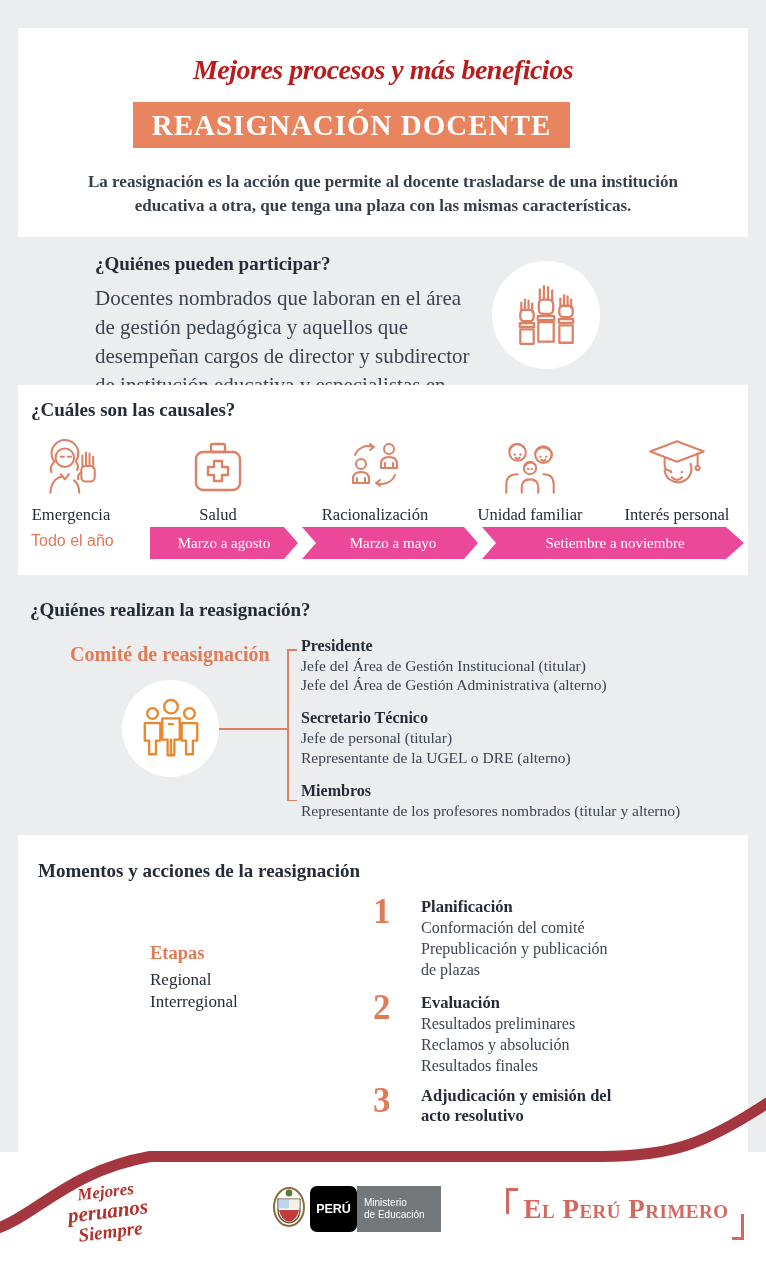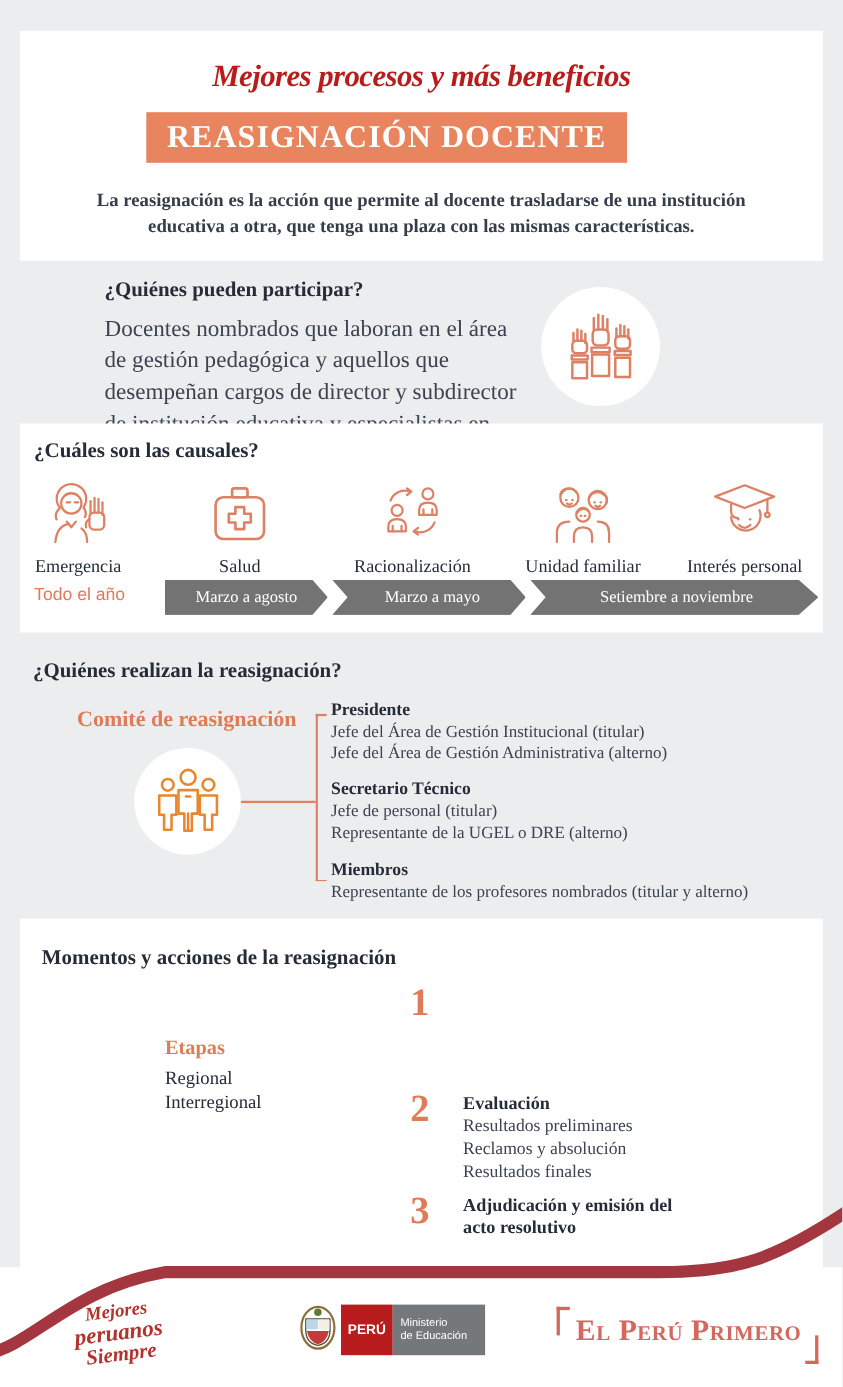--- a/index.html
+++ b/index.html
@@ -68,7 +68,7 @@
   }
   .tl-band { position:absolute; left:132px; top:0; height:32px; display:flex; }
   .tl-seg {
-    height:32px; background:#737373; color:#ffffff;
+    height:32px; background:#ec4899; color:#ffffff;
     display:flex; align-items:center; justify-content:center;
     font-size:15px;
   }

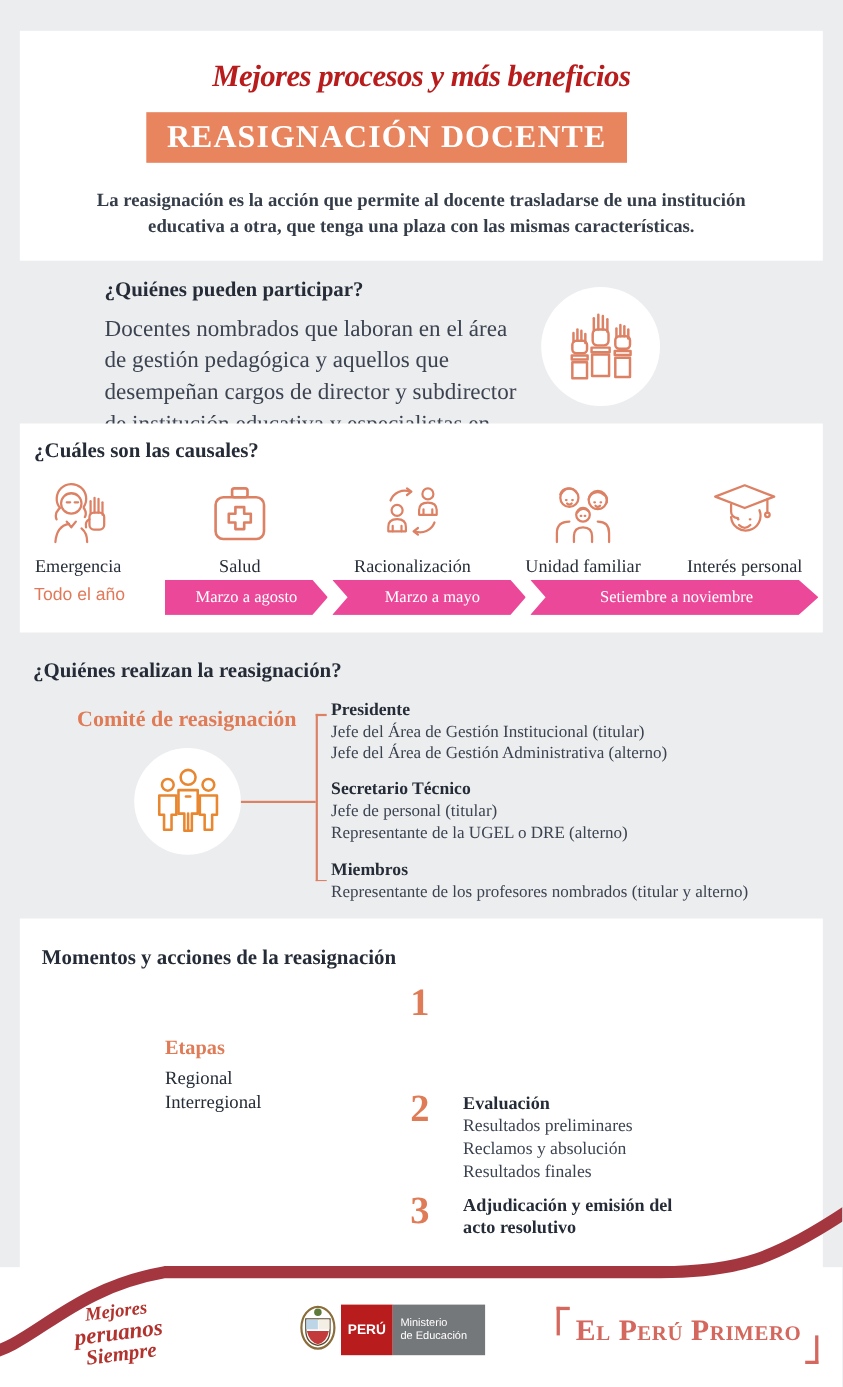--- a/index.html
+++ b/index.html
@@ -360,6 +360,12 @@
 
     <div class="step step1">
       <div class="step-num">1</div>
+      <div class="step-body">
+        <div class="step-title">Planificación</div>
+        <div class="step-line">Conformación  del comité</div>
+        <div class="step-line">Prepublicación y publicación</div>
+        <div class="step-line">de plazas</div>
+      </div>
     </div>
 
     <div class="step step2">

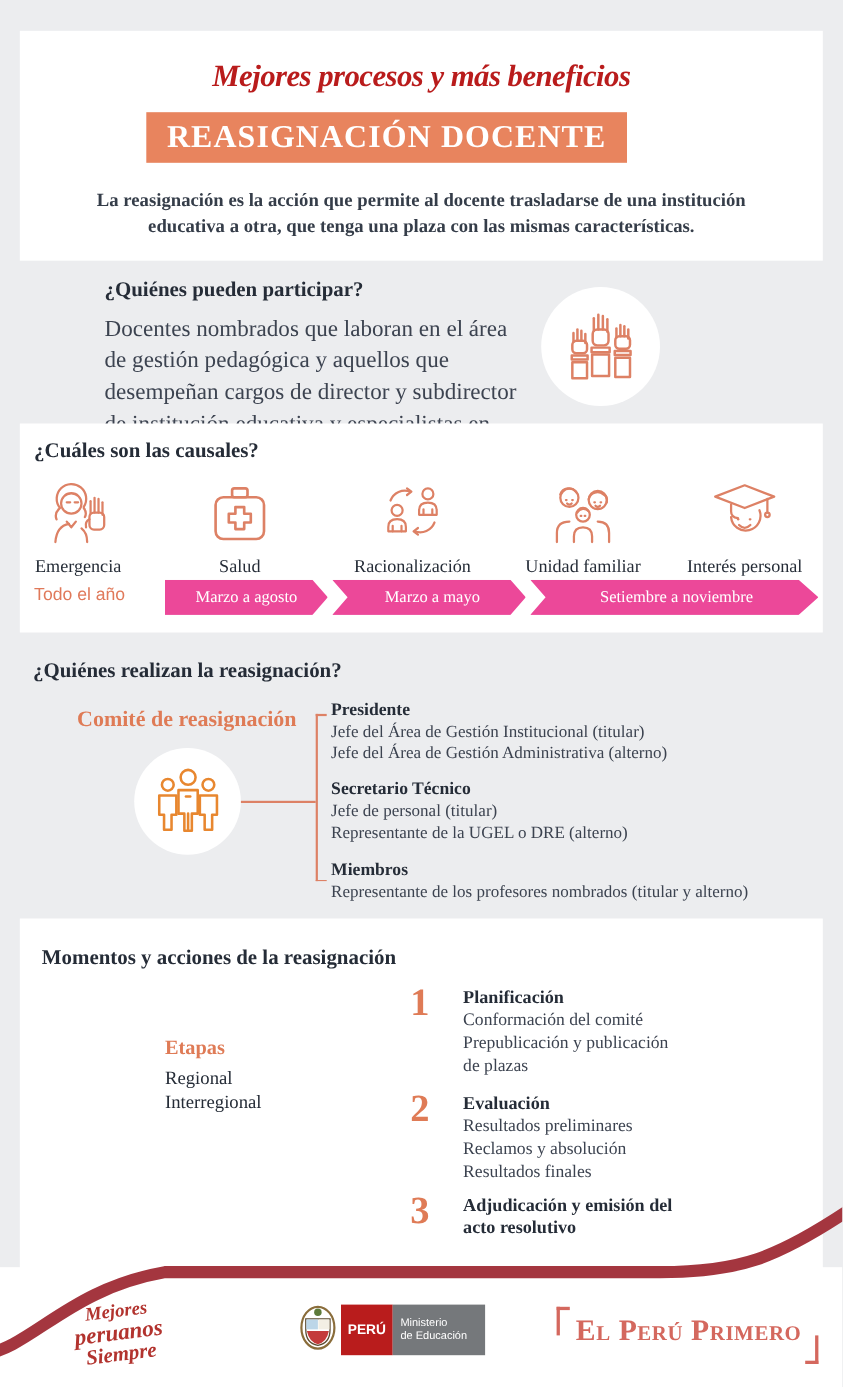--- a/index.html
+++ b/index.html
@@ -136,9 +136,9 @@
   .ministry { position:absolute; left:272px; top:1185px; height:48px; display:flex; align-items:center; }
   .coat { width:34px; height:48px; margin-right:4px; }
   .min-red {
-    width:47px; height:46px; background:#b91c1c; color:#fff;
+    width:47px; height:46px; background:#000000; color:#fff;
     display:flex; align-items:center; justify-content:center;
-    font-family:"Liberation Sans", sans-serif; font-weight:bold; font-size:12.5px;
+    font-family:"Liberation Sans", sans-serif; font-weight:bold; font-size:12.5px;border-radius:7px;
   }
   .min-gray {
     width:84px; height:46px; background:#75787B; color:#fff;

